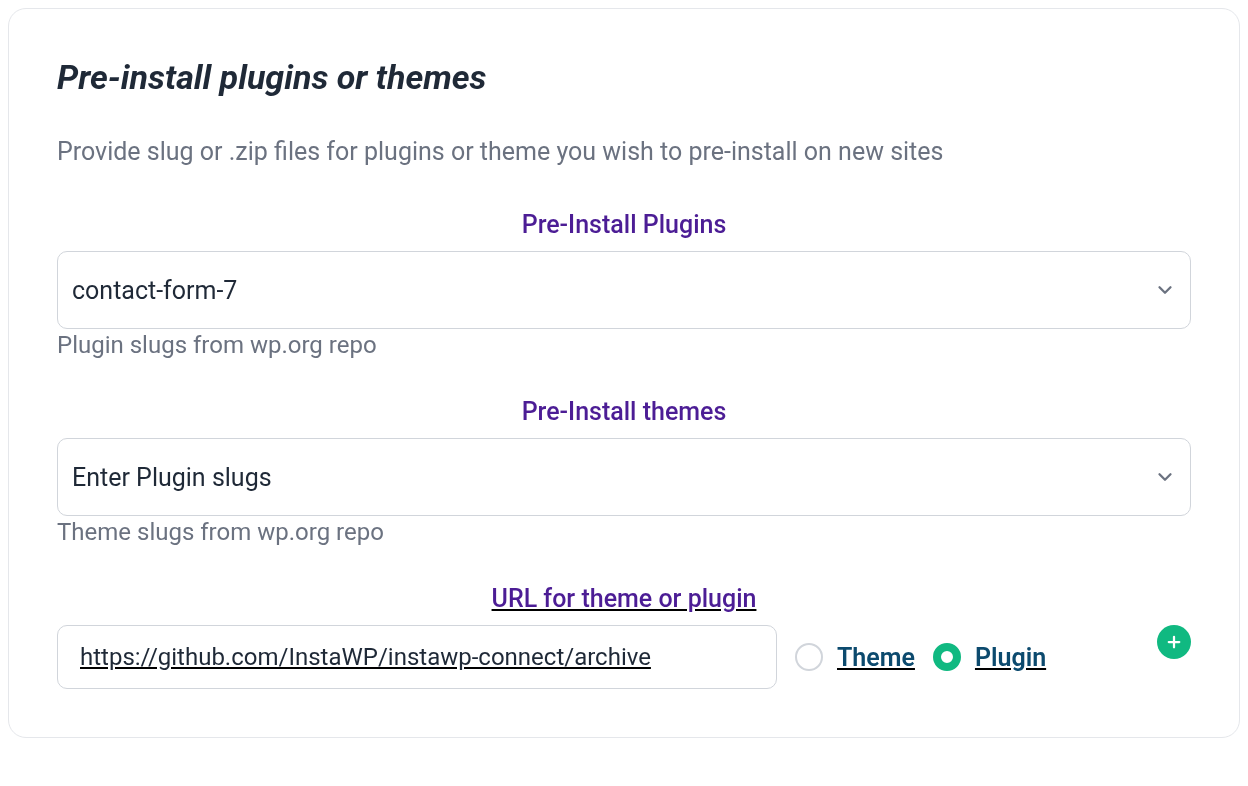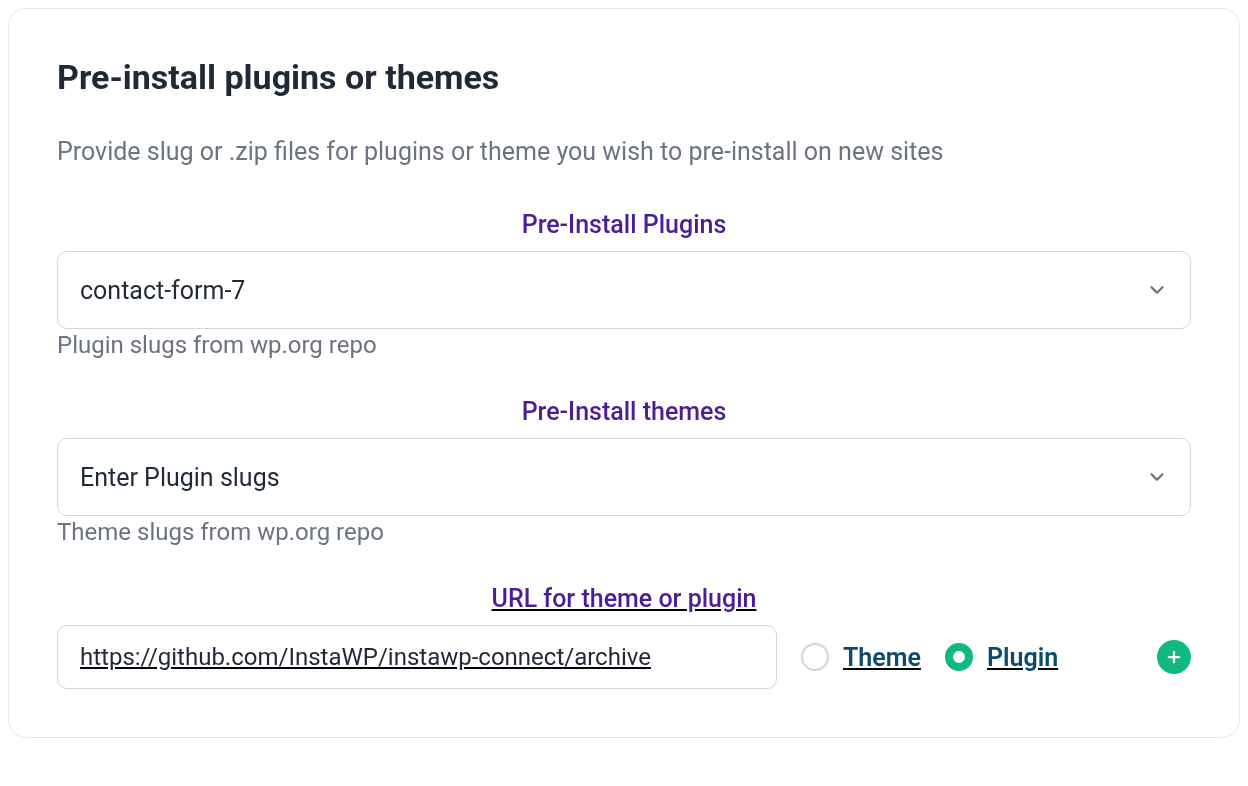--- a/index.html
+++ b/index.html
@@ -24,6 +24,7 @@
       font-weight: 700;
       color: #1f2937;
       margin-bottom: 10px;
+      font-style: italic;
     }
     .subtitle {
       font-size: 25px;

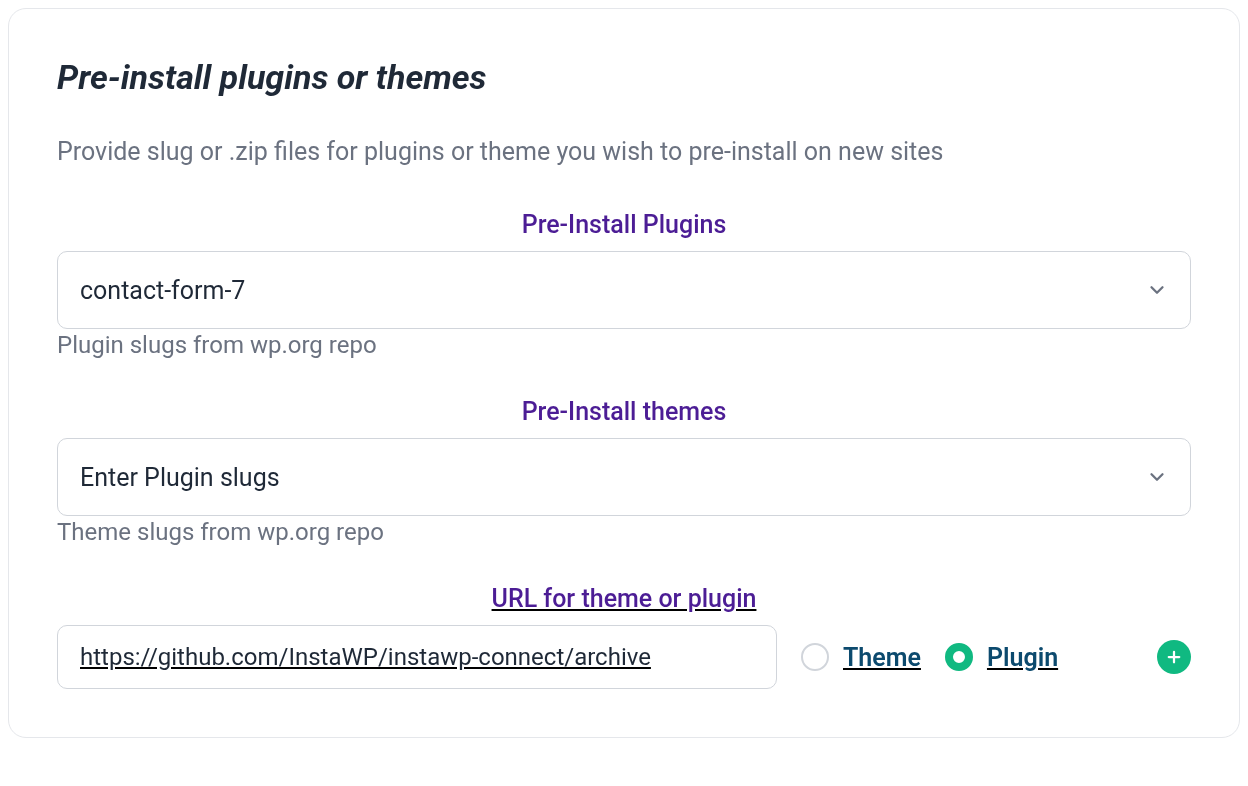--- a/index.html
+++ b/index.html
@@ -48,7 +48,7 @@
       height: 78px;
       border: 1px solid #d1d5db;
       border-radius: 10px;
-      padding: 0 22px;
+      padding: 0 14px;
       display: flex;
       align-items: center;
       justify-content: space-between;

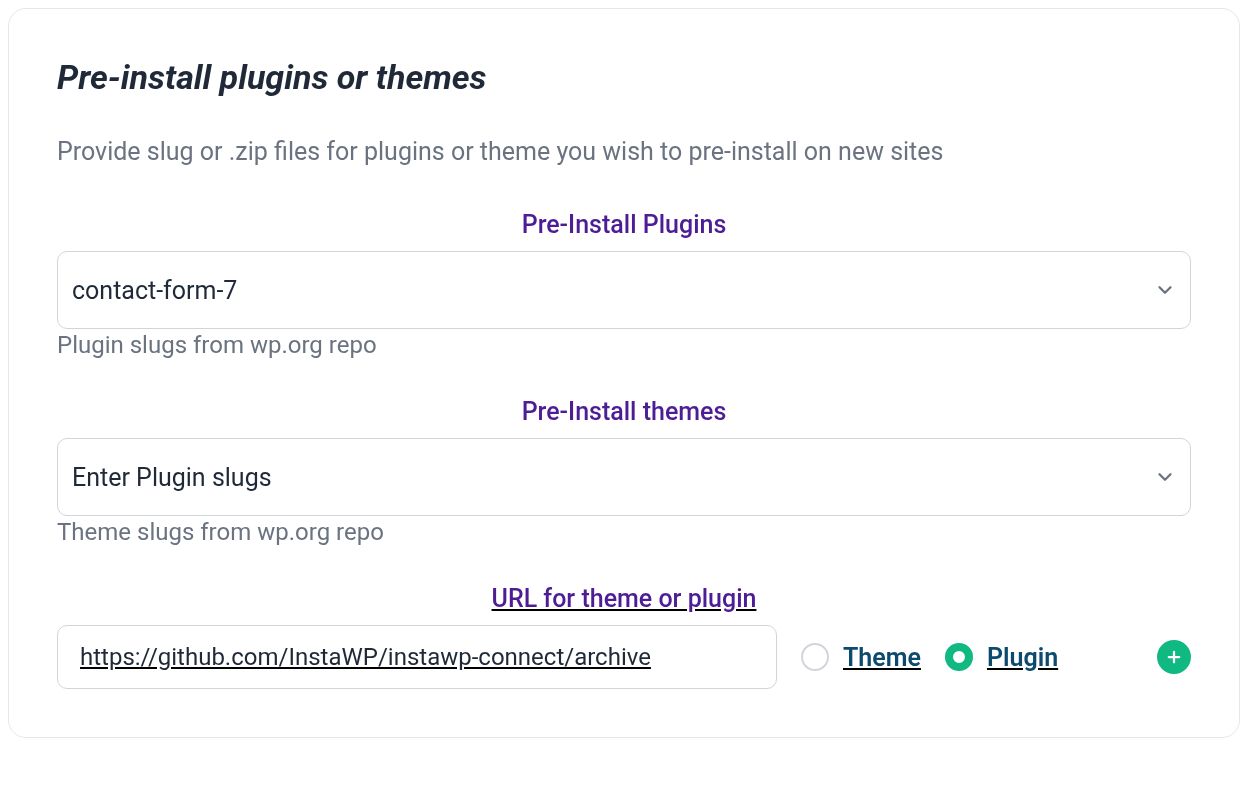--- a/index.html
+++ b/index.html
@@ -76,8 +76,7 @@
     }
     .url-row {
       display: flex;
-      align-items: center;
-      gap: 24px;
+      gap: 18px;
     }
     .url-input {
       width: 720px;

